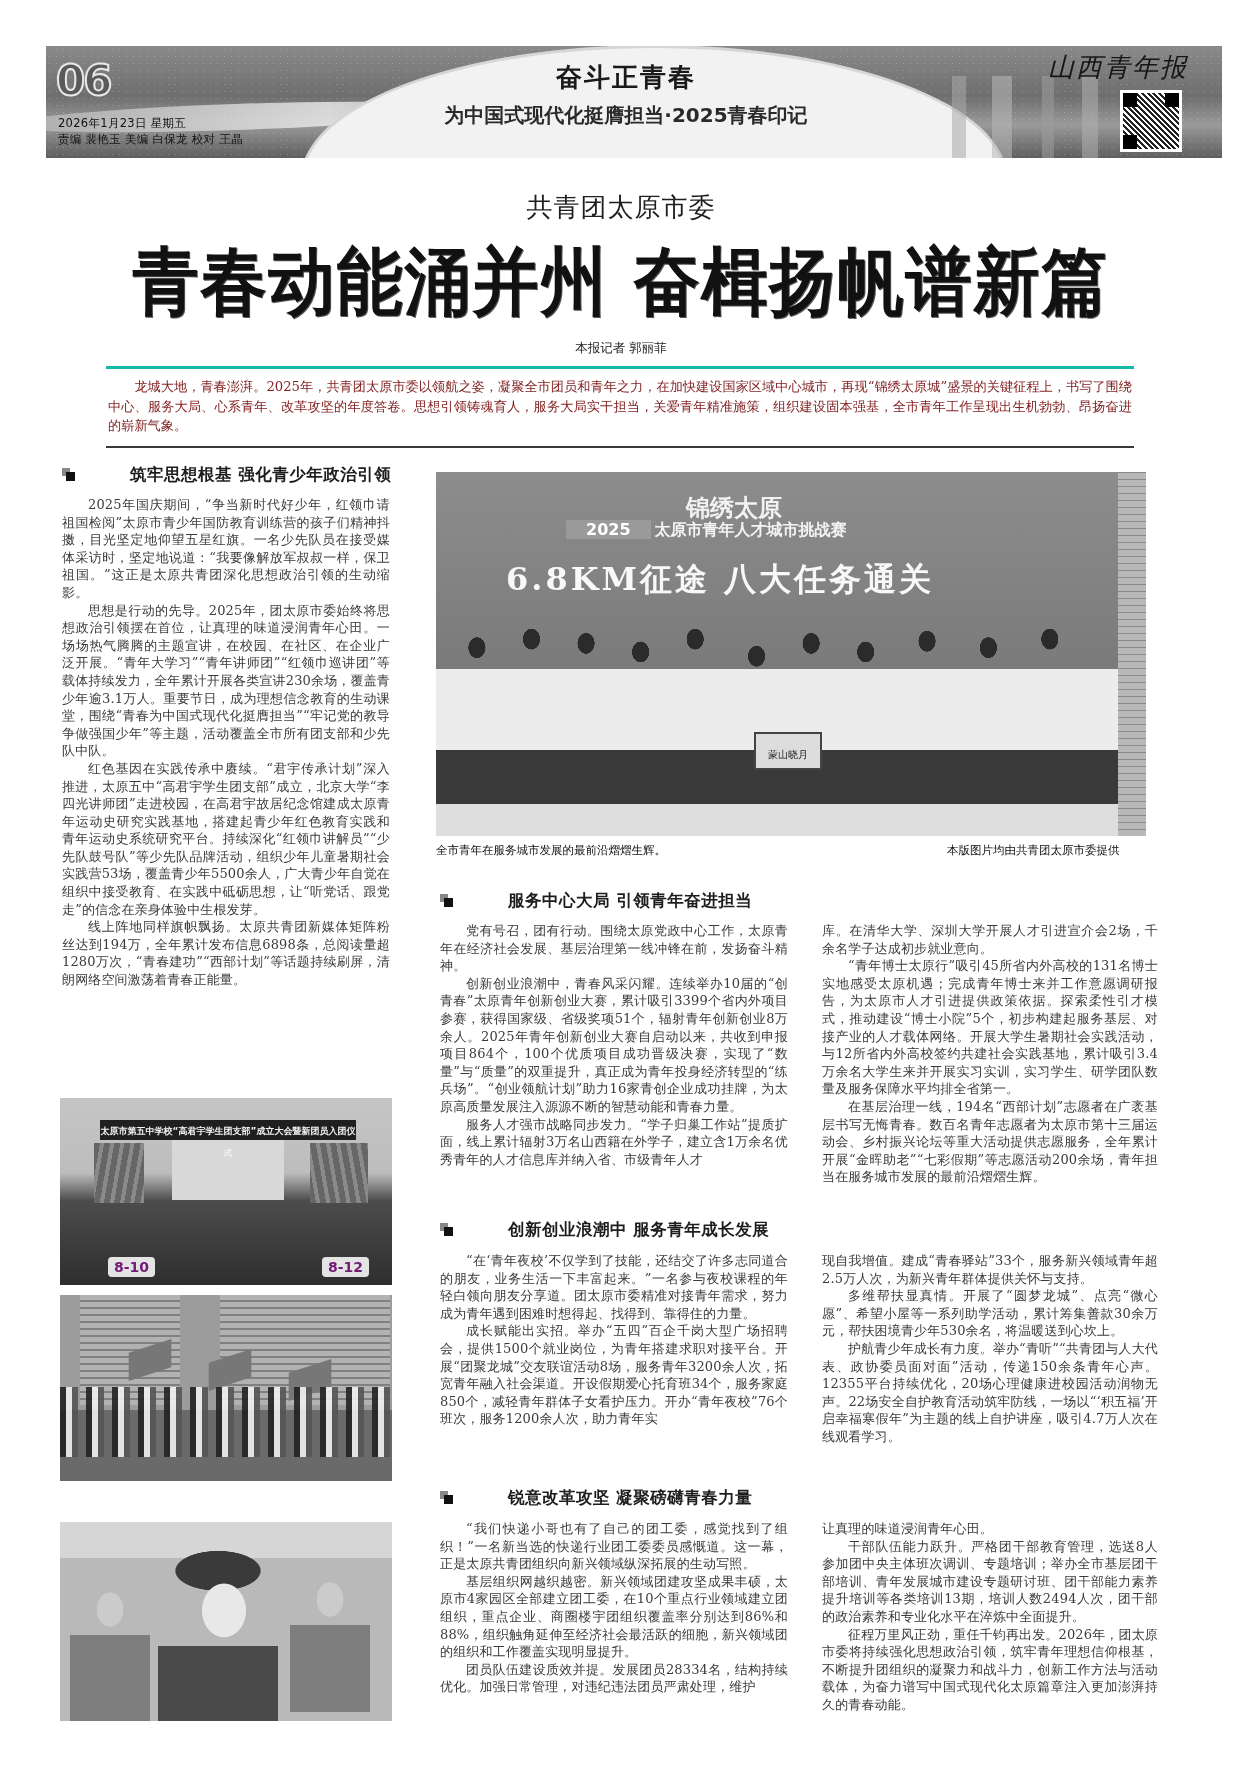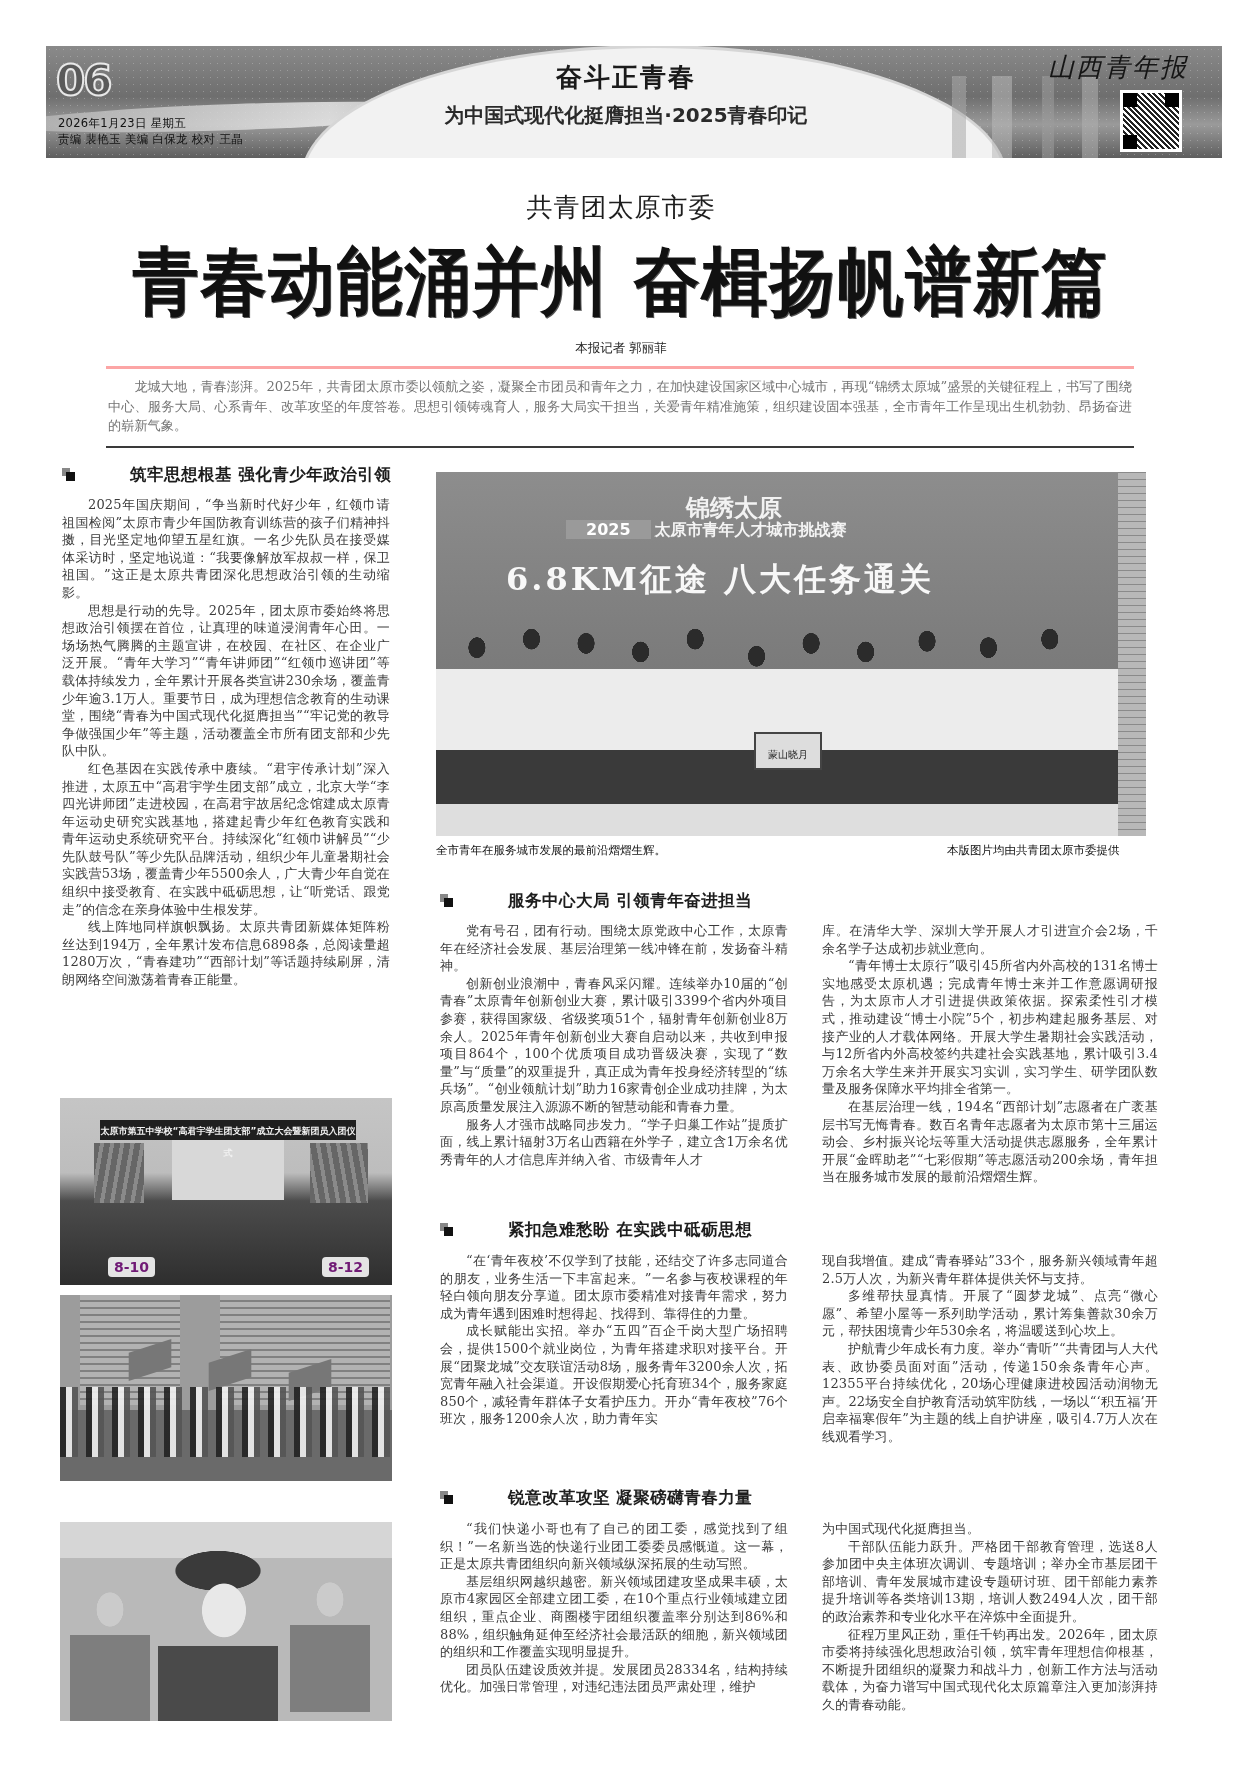--- a/index.html
+++ b/index.html
@@ -88,8 +88,8 @@
   }
   .lead-box {
     position: absolute; left: 106px; width: 1028px; top: 366px; padding: 8px 2px 10px;
-    border-top: 3px solid #fca5a5; border-bottom: 2px solid #3a3a3a;
-    font-size: 13.2px; line-height: 19.5px; color: #737373; text-indent: 2em; text-align: justify;
+    border-top: 3px solid #14b8a6; border-bottom: 2px solid #3a3a3a;
+    font-size: 13.2px; line-height: 19.5px; color: #7f1d1d; text-indent: 2em; text-align: justify;
   }
 
   

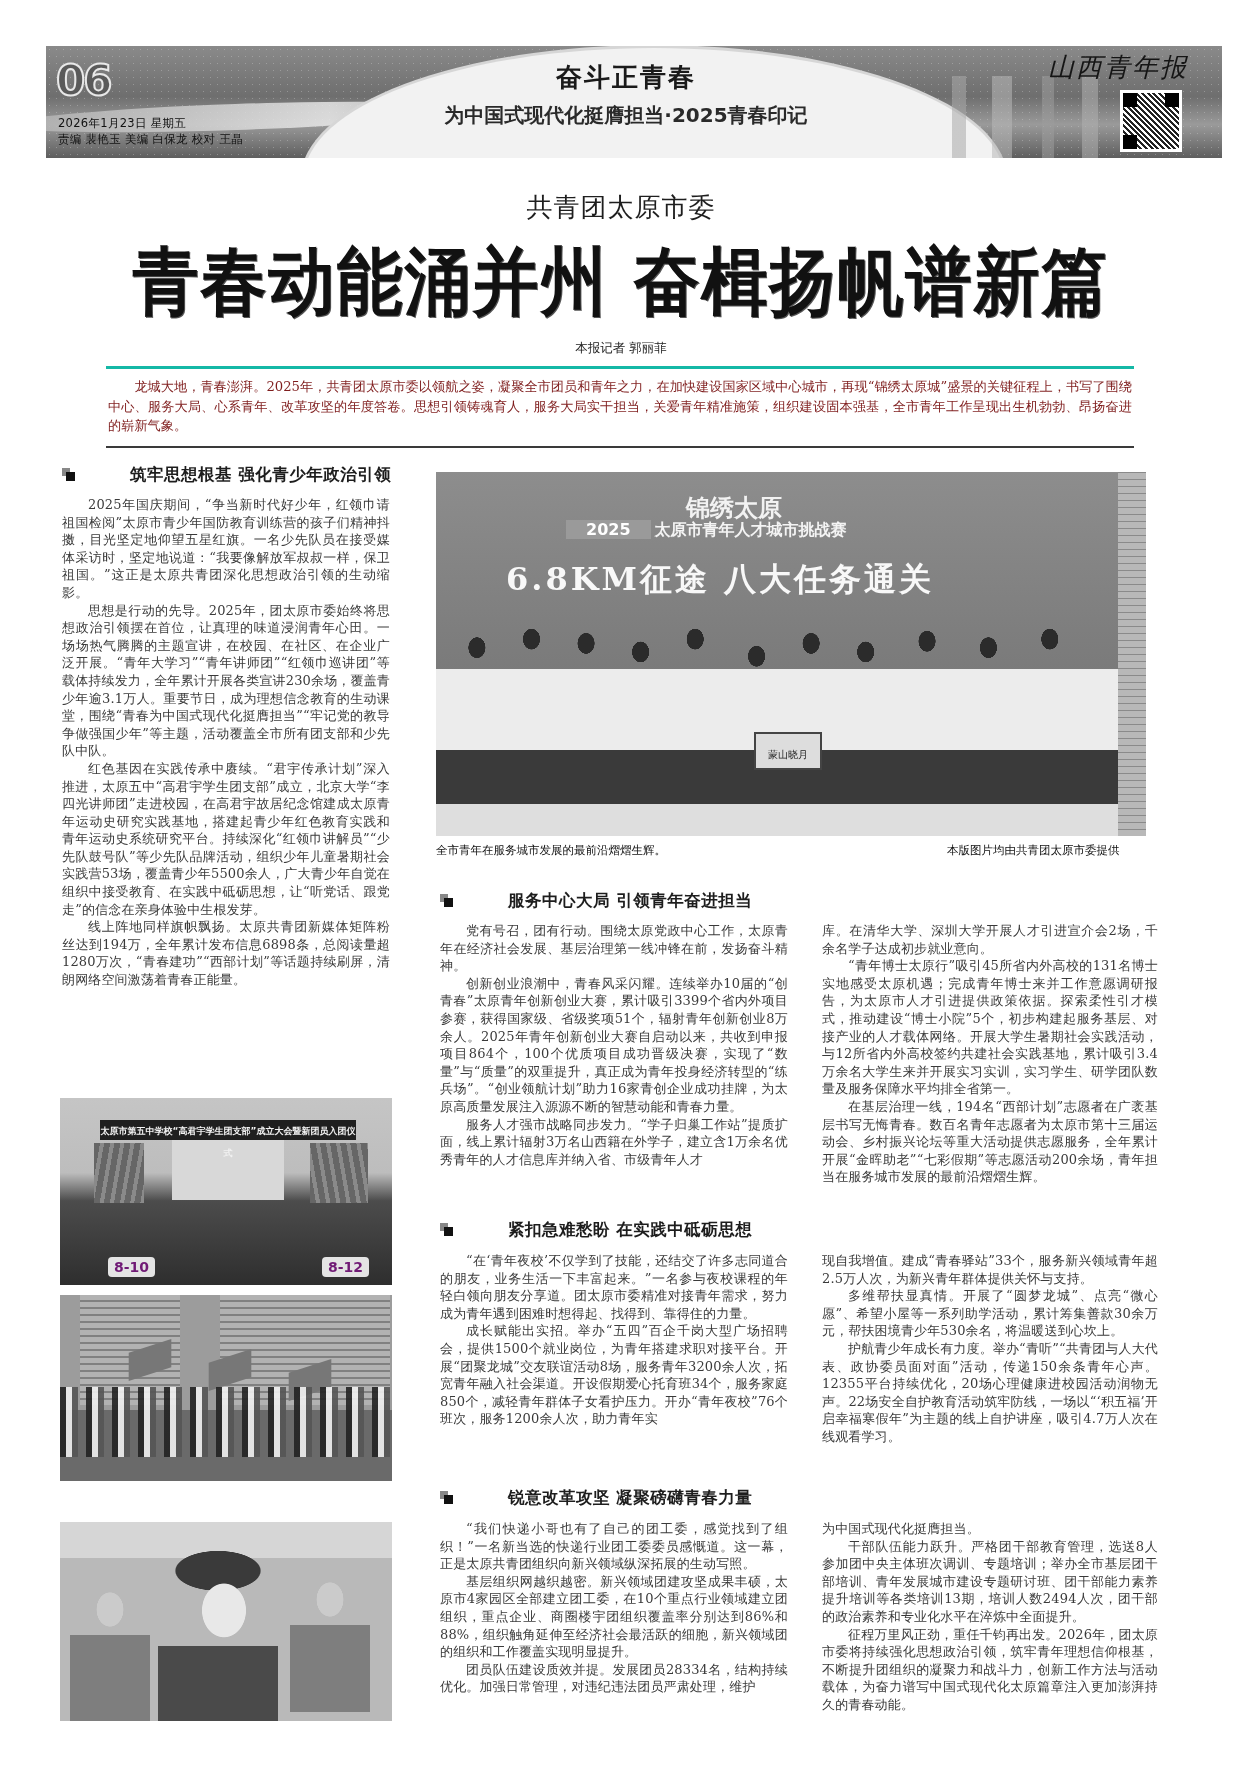--- a/index.html
+++ b/index.html
@@ -257,7 +257,7 @@
 
 <div class="sec-head" style="left:440px; top:1219px;">
   <span class="sec-mark"></span>
-  <span>紧扣急难愁盼 在实践中砥砺思想</span>
+  <span>创新创业浪潮中 服务青年成长发展</span>
 </div>
 <div class="col-text" style="left:440px; top:1252px; width:348px;">
   <p>“在‘青年夜校’不仅学到了技能，还结交了许多志同道合的朋友，业务生活一下丰富起来。”一名参与夜校课程的年轻白领向朋友分享道。团太原市委精准对接青年需求，努力成为青年遇到困难时想得起、找得到、靠得住的力量。</p>

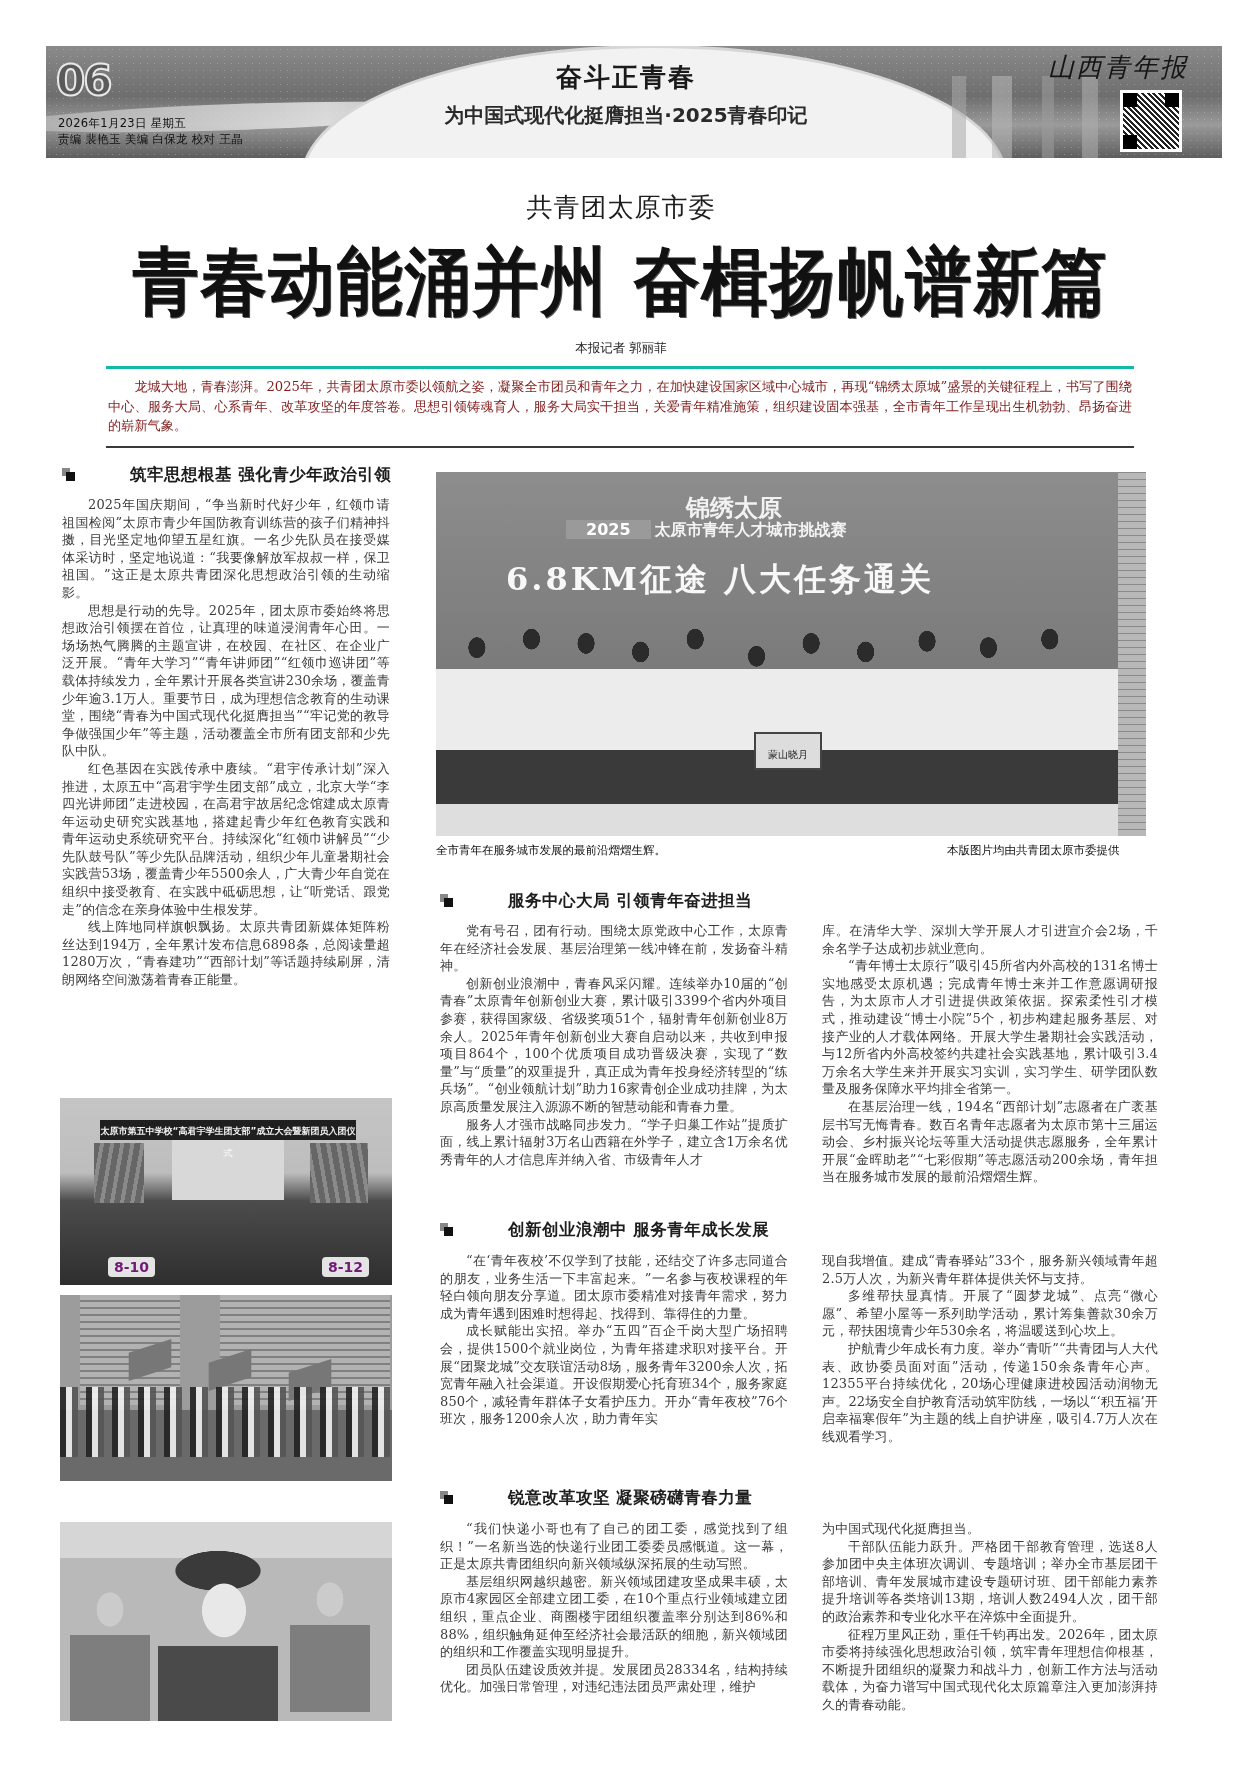--- a/index.html
+++ b/index.html
@@ -279,7 +279,7 @@
   <p>团员队伍建设质效并提。发展团员28334名，结构持续优化。加强日常管理，对违纪违法团员严肃处理，维护</p>
 </div>
 <div class="col-text" style="left:822px; top:1520px; width:336px;">
-  <p class="cont">为中国式现代化挺膺担当。</p>
+  <p class="cont">让真理的味道浸润青年心田。</p>
   <p>干部队伍能力跃升。严格团干部教育管理，选送8人参加团中央主体班次调训、专题培训；举办全市基层团干部培训、青年发展城市建设专题研讨班、团干部能力素养提升培训等各类培训13期，培训人数2494人次，团干部的政治素养和专业化水平在淬炼中全面提升。</p>
   <p>征程万里风正劲，重任千钧再出发。2026年，团太原市委将持续强化思想政治引领，筑牢青年理想信仰根基，不断提升团组织的凝聚力和战斗力，创新工作方法与活动载体，为奋力谱写中国式现代化太原篇章注入更加澎湃持久的青春动能。</p>
 </div>

